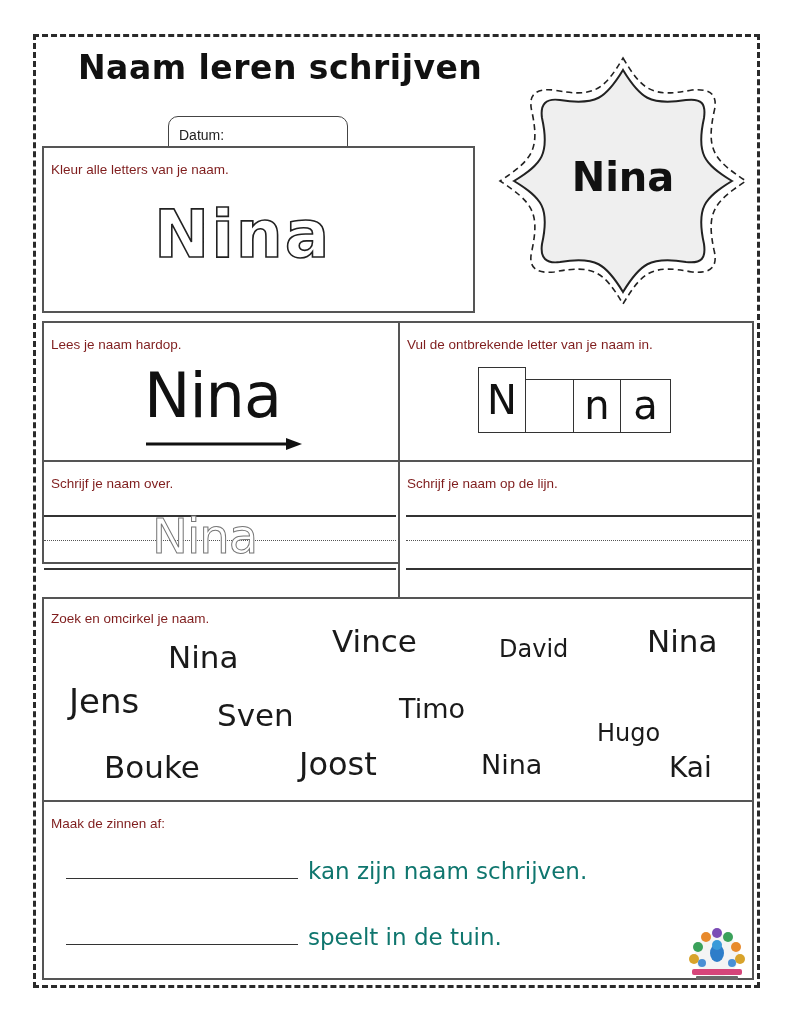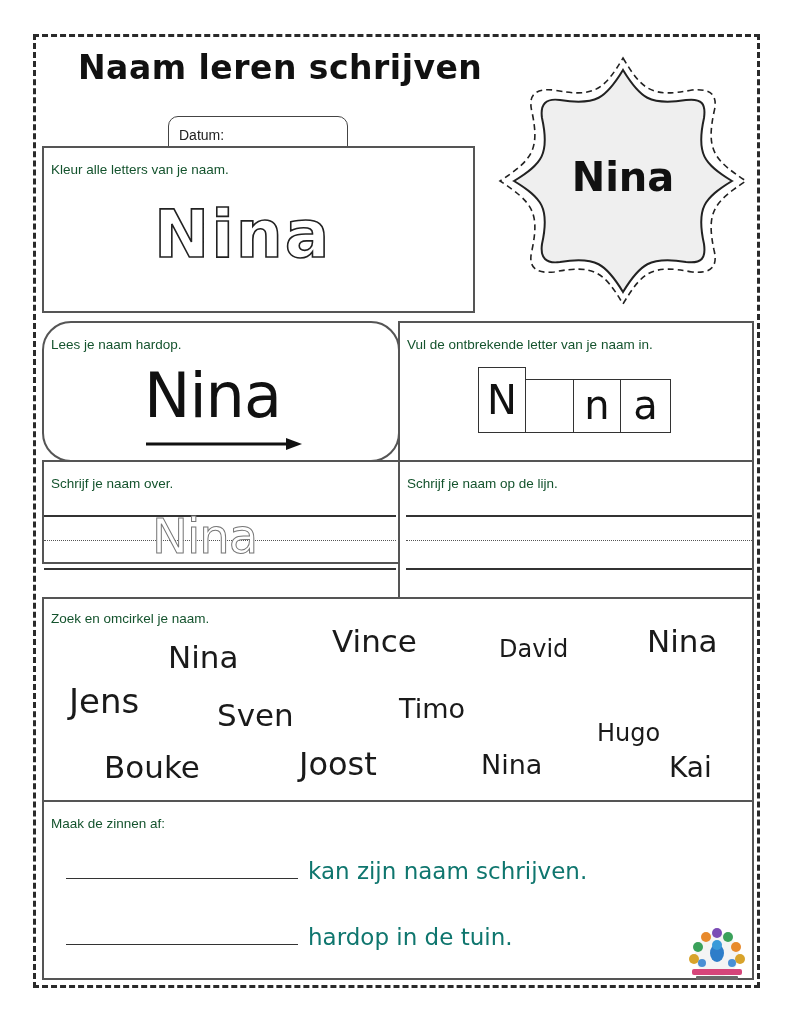--- a/index.html
+++ b/index.html
@@ -13,7 +13,7 @@
          border:1.5px solid #444; border-radius:10px 10px 0 0; background:#fff; box-sizing:border-box; }
   .datum-label { position:absolute; left:10px; top:10px; font-size:14px; color:#222; }
   .box { position:absolute; border:2px solid #555; box-sizing:border-box; background:#fff; }
-  .instr { position:absolute; left:7px; top:14px; font-size:13.5px; color:#14532d; }
+  .instr { position:absolute; left:7px; top:14px; font-size:13.5px; color:#7f1d1d; }
   .outline-name { position:absolute; left:110px; top:48px; font-family:"DejaVu Sans", sans-serif;
          font-weight:bold; font-size:66px; color:#fff; -webkit-text-stroke:1.6px #222; letter-spacing:2px; }
   .star { position:absolute; left:492px; top:50px; width:262px; height:262px; }

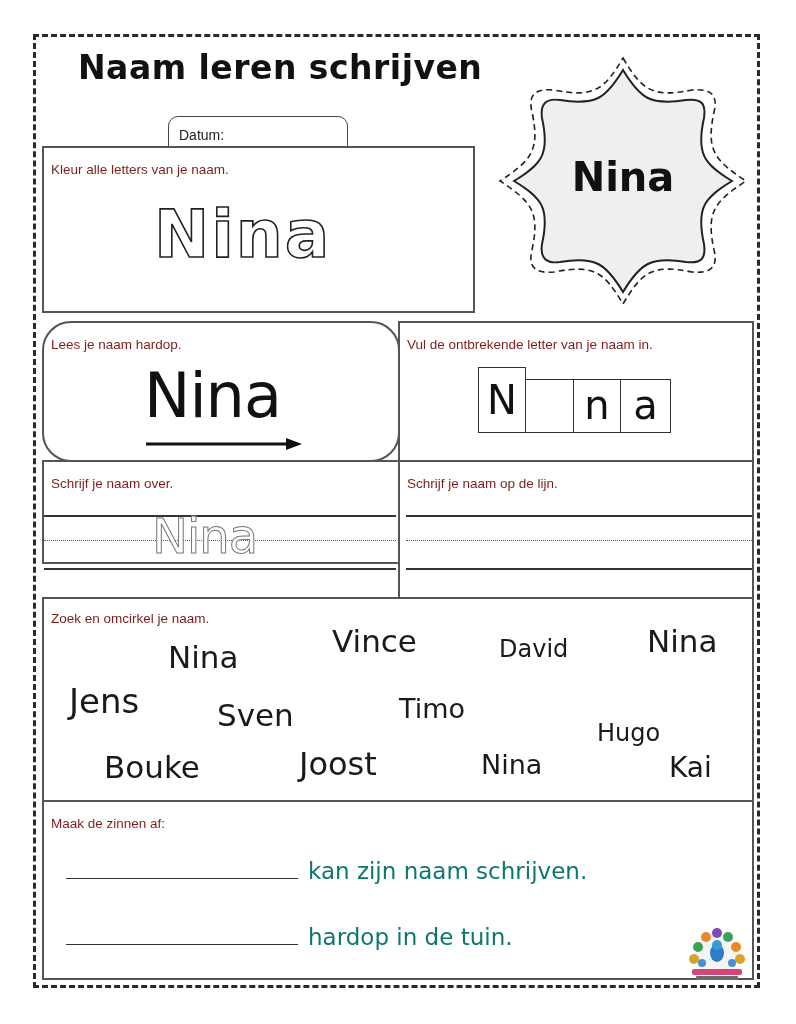--- a/index.html
+++ b/index.html
@@ -58,7 +58,7 @@
   <div class="outline-name">Nina</div>
 </div>
 
-<div class="box" style="left:42px; top:321px; width:358px; height:141px;border-radius:29px;">
+<div class="box" style="left:42px; top:321px; width:358px; height:141px;">
   <div class="instr">Lees je naam hardop.</div>
   <div class="read-name">Nina</div>
   <svg class="arrow" viewBox="0 0 156 14">

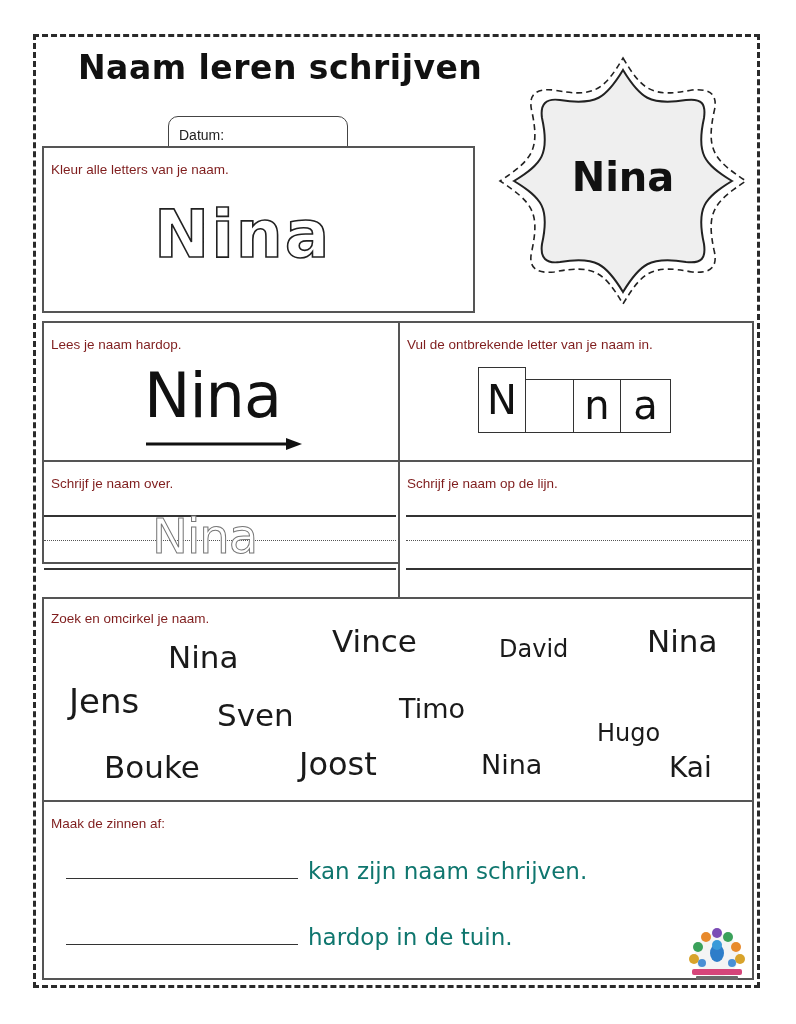--- a/index.html
+++ b/index.html
@@ -114,7 +114,7 @@
     <span class="blank"></span><span>kan zijn naam schrijven.</span>
   </div>
   <div class="sentence" style="top:120px;">
-    <span class="blank"></span><span>hardop in de tuin.</span>
+    <span class="blank"></span><span>speelt in de tuin.</span>
   </div>
 </div>
 

